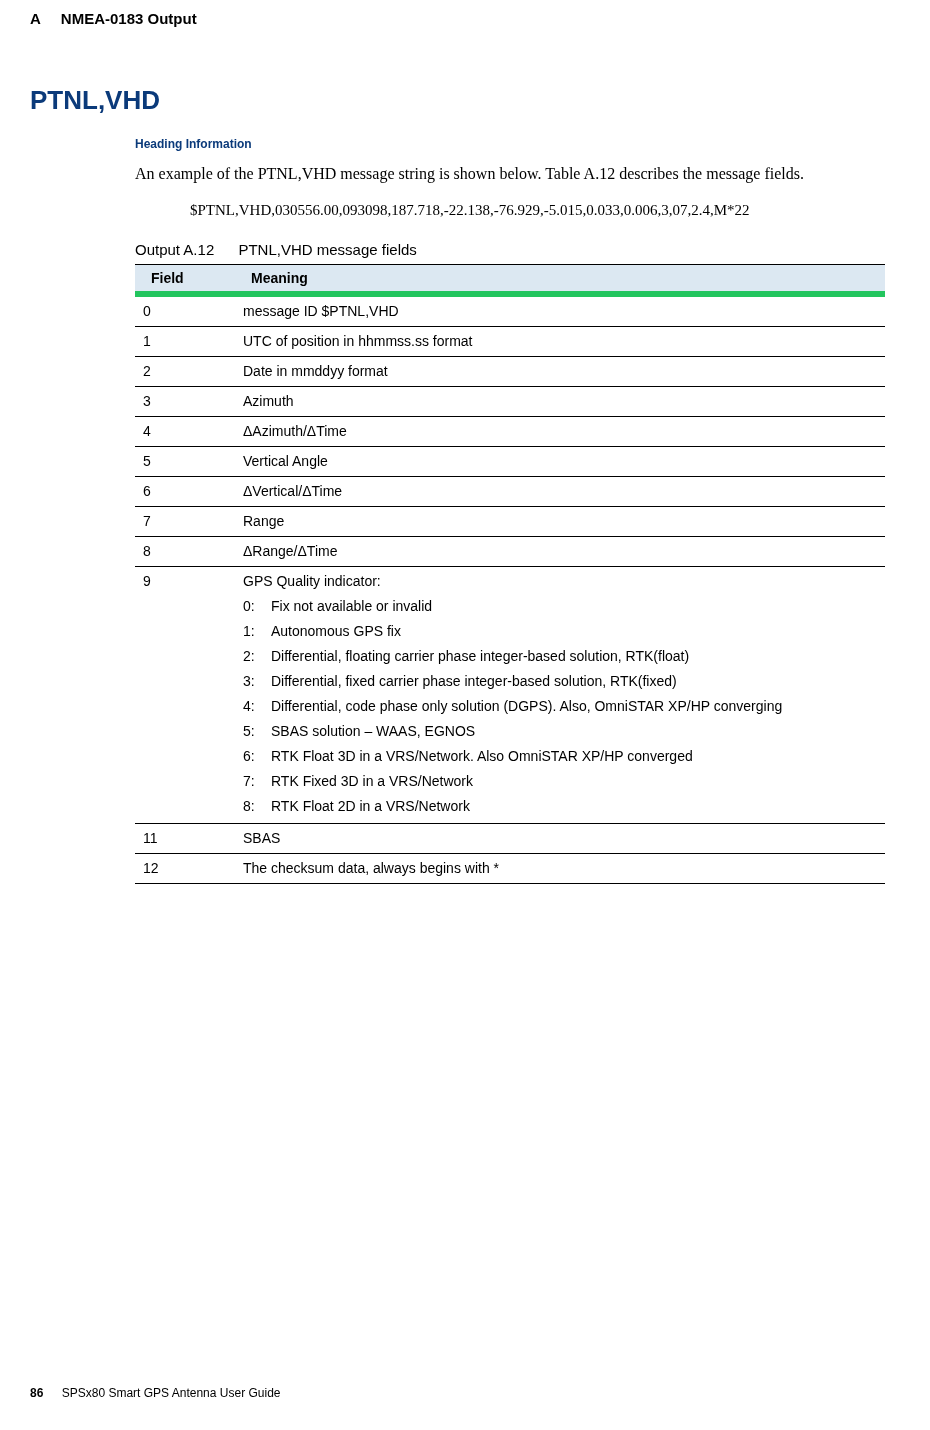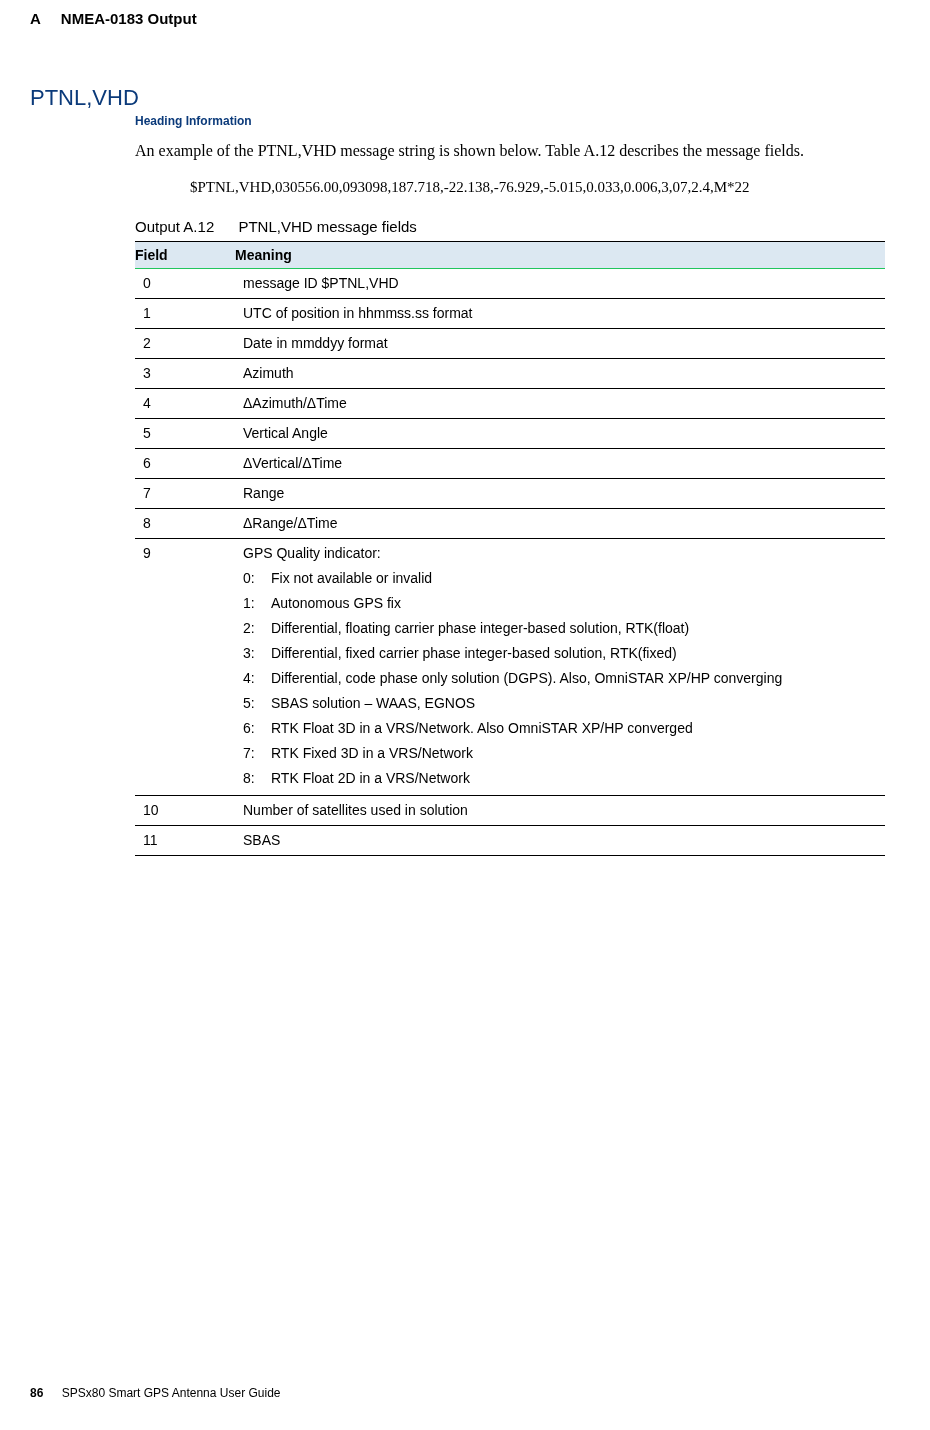--- a/index.html
+++ b/index.html
@@ -36,10 +36,10 @@
     }
     .main-heading {
       font-family: 'Frutiger', 'Segoe UI', Arial, sans-serif;
-      font-weight: 400;
-      font-size: 22px;
+      font-weight: 700;
+      font-size: 26px;
       color: #0b3a7a;
-      margin-bottom: 3px;
+      margin-bottom: 21px;
       margin-top: 30px;
     }
     .sub-heading {

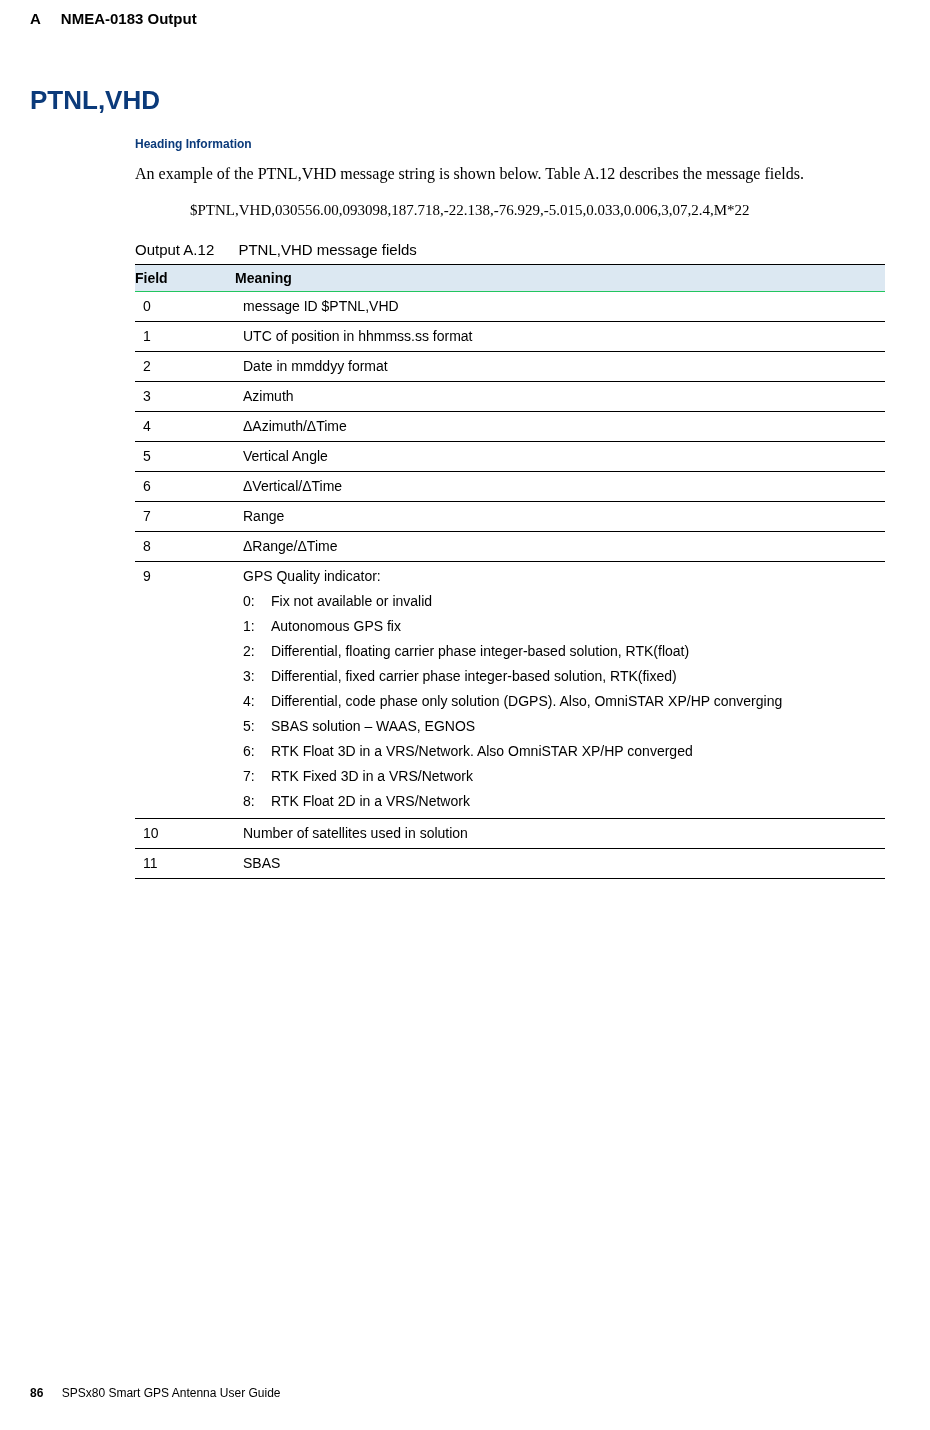--- a/index.html
+++ b/index.html
@@ -87,10 +87,10 @@
     thead th {
       background: #dce8f2;
       text-align: left;
-      padding: 5px 0;
+      padding: 5px 16px;
       font-weight: bold;
       border-top: 1.5px solid #000;
-      border-bottom: 1px solid #22c55e;
+      border-bottom: 6px solid #22c55e;
     }
     tbody td {
       padding: 4px 8px;

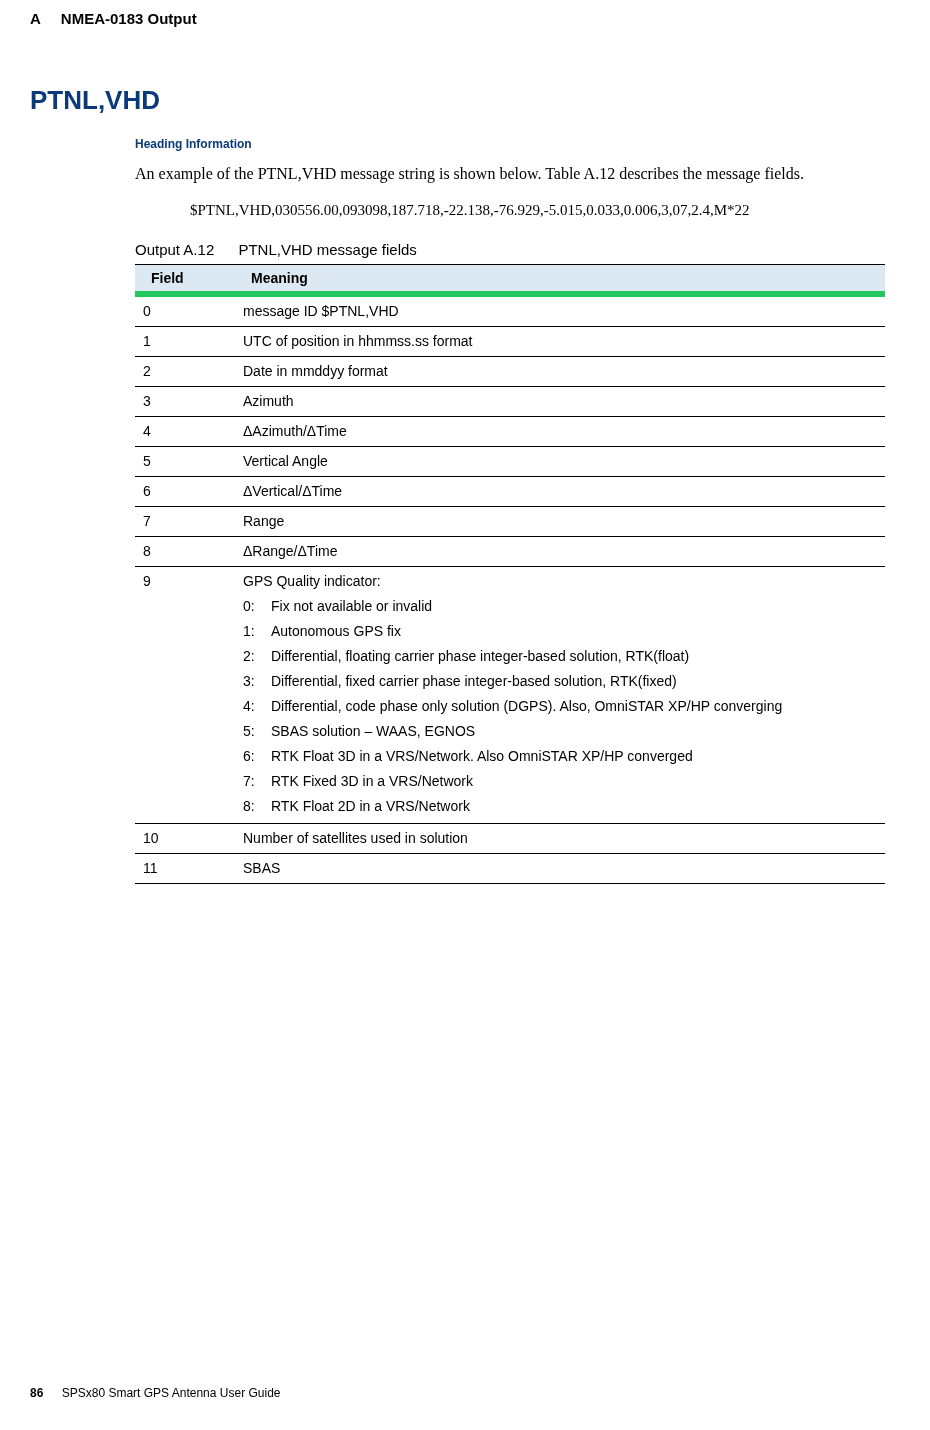--- a/index.html
+++ b/index.html
@@ -237,10 +237,6 @@
           </td>
         </tr>
         <tr>
-          <td class="field-col">10</td>
-          <td>Number of satellites used in solution</td>
-        </tr>
-        <tr>
           <td class="field-col">11</td>
           <td>SBAS</td>
         </tr>

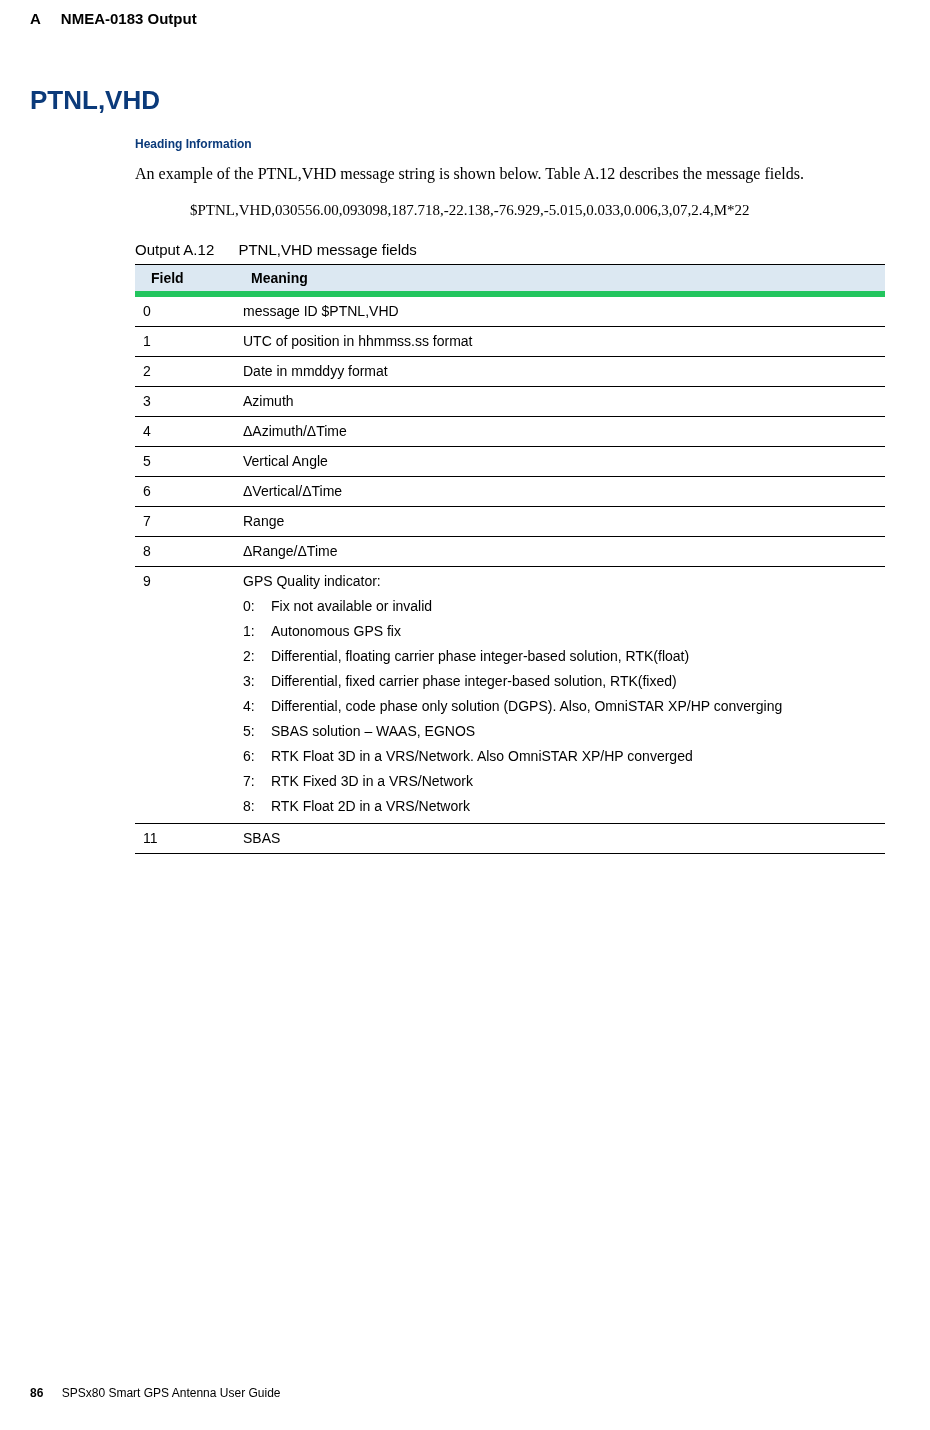--- a/index.html
+++ b/index.html
@@ -240,6 +240,10 @@
           <td class="field-col">11</td>
           <td>SBAS</td>
         </tr>
+        <tr>
+          <td class="field-col">12</td>
+          <td>The checksum data, always begins with *</td>
+        </tr>
       </tbody>
   </table>
 </div>

